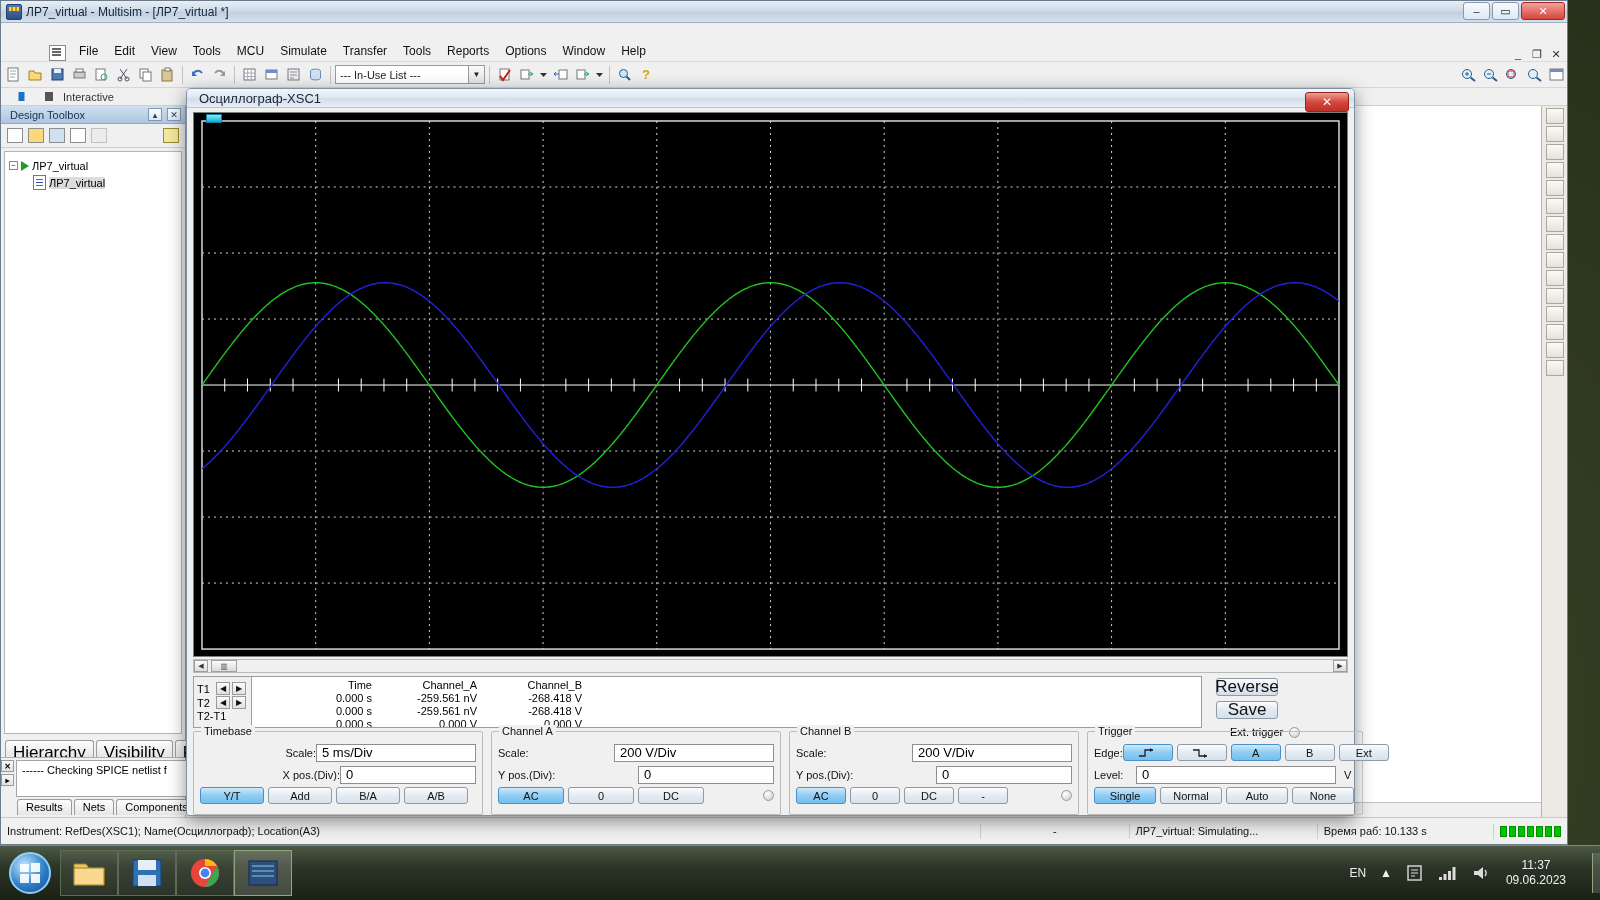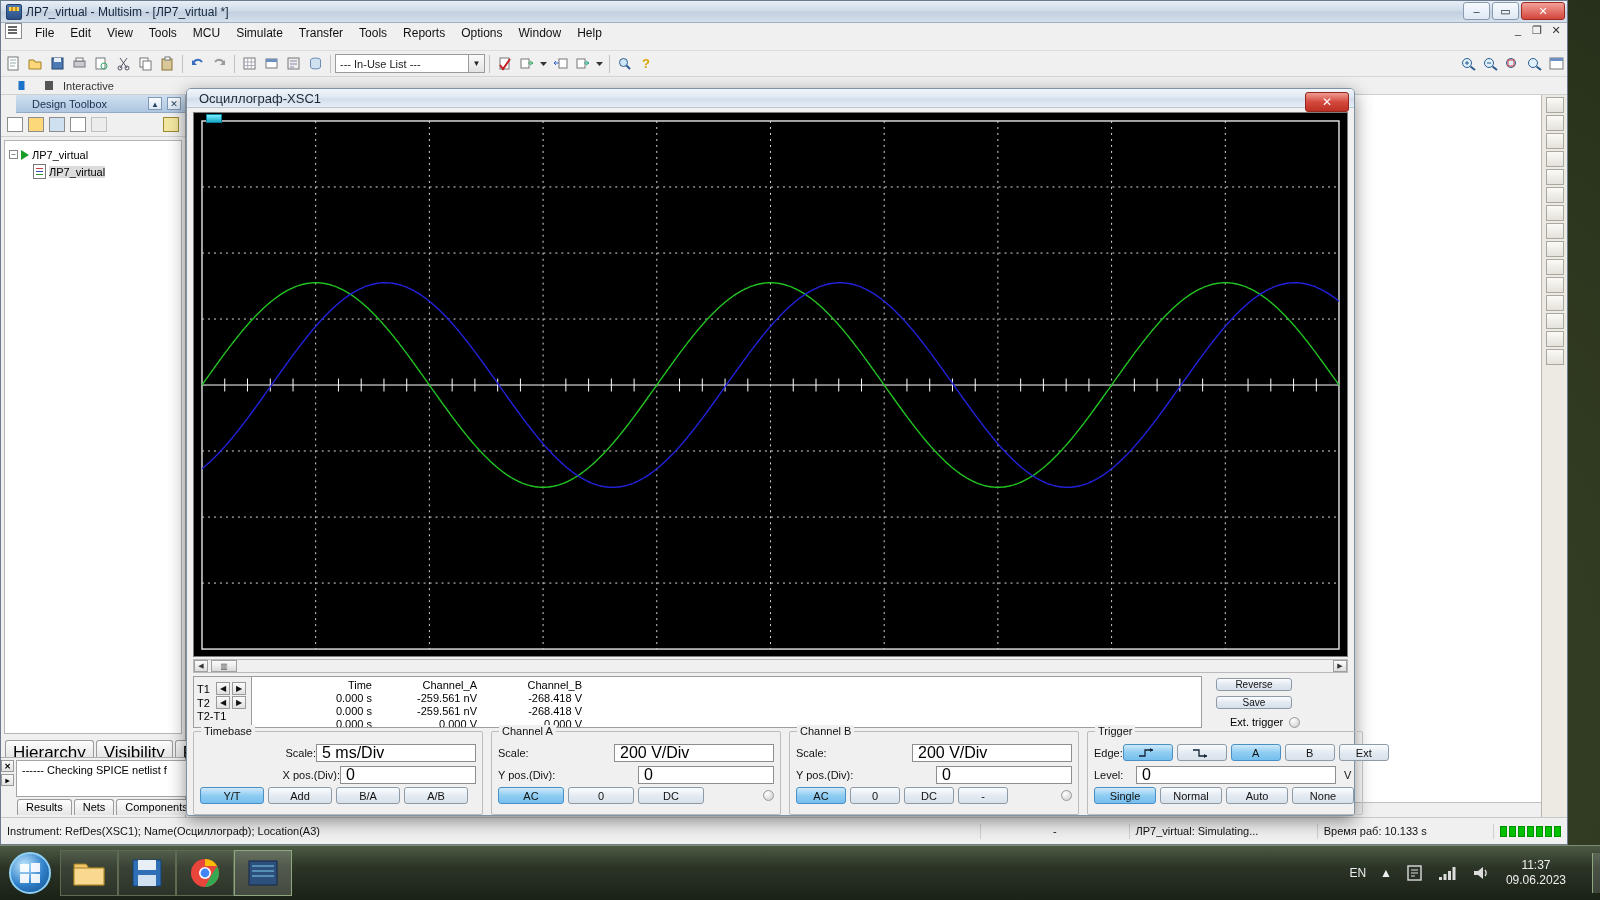--- a/index.html
+++ b/index.html
@@ -52,8 +52,8 @@
   .win-btn.close{ width:44px; background:linear-gradient(#f3a19a,#d3463c); border-color:#9e2a22; color:#fff; }
   
   .menubar{
-    height:28px; background:#f0f0f0; display:flex; align-items:flex-start;
-    border-bottom:1px solid #dcdcdc; position:relative;
+    height:39px; background:#f0f0f0; display:flex; align-items:flex-end;
+    border-bottom:1px solid #dcdcdc; position:relative;padding-left:44px;
   }
   .menubar .doc-ico{
     width:17px;height:16px;margin:0 5px 0 4px;background:#fff;

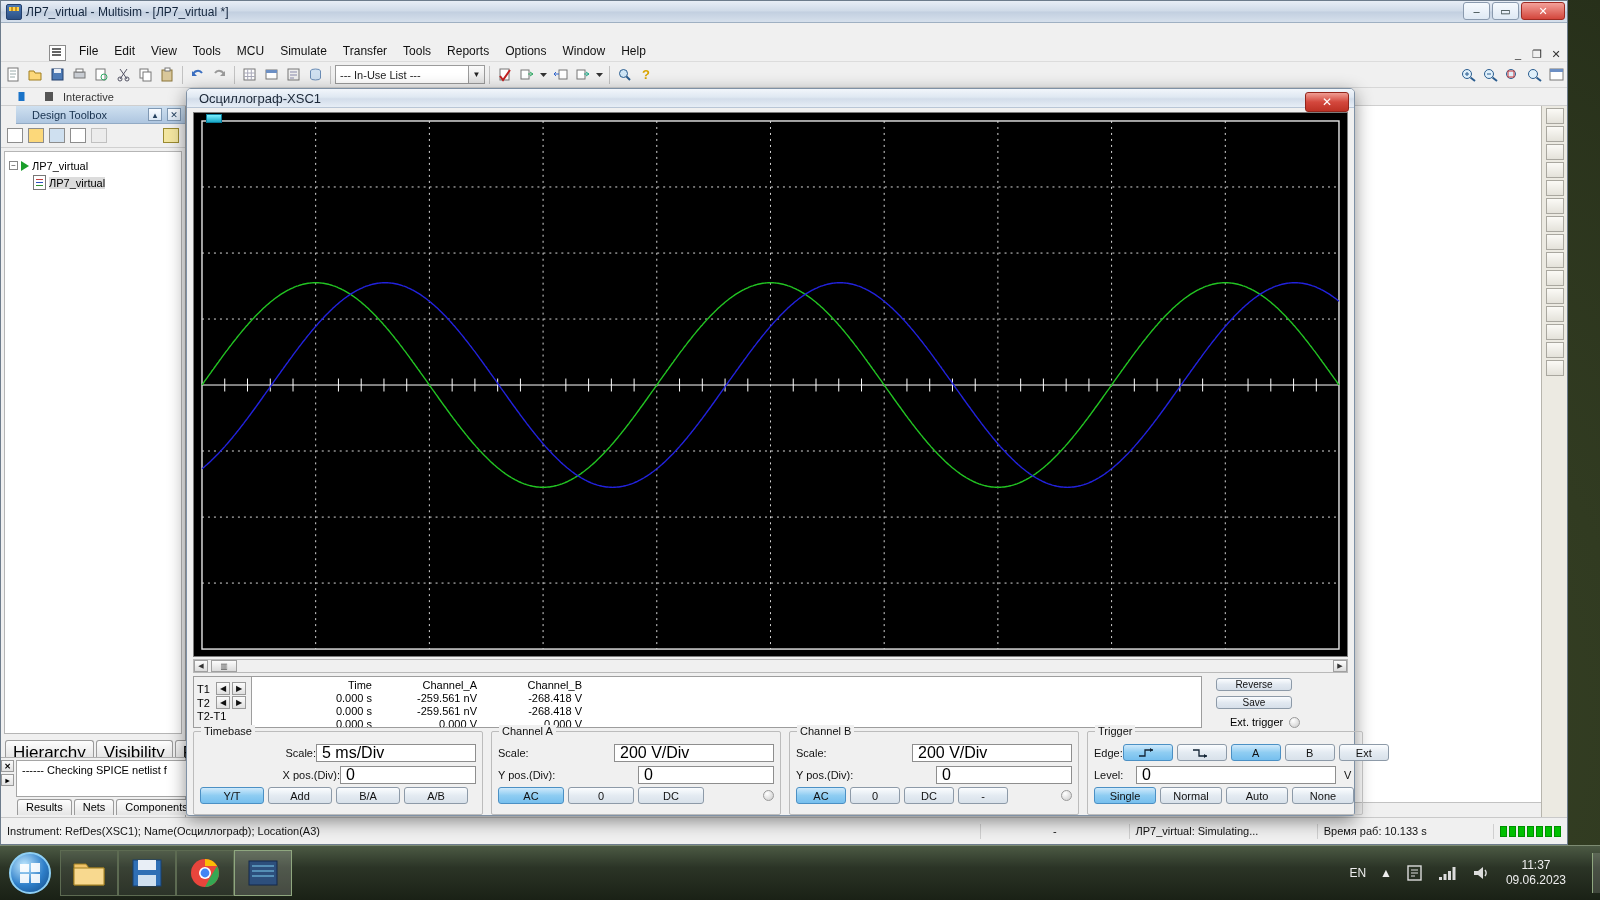--- a/index.html
+++ b/index.html
@@ -91,8 +91,8 @@
     display:flex; flex-direction:column; }
   .dtbox-head{
     height:18px;background:linear-gradient(#cfe0f0,#aec6e0);
-    display:flex;align-items:center;padding-left:16px;font-size:11px;color:#16304d;
-    position:relative; border-bottom:1px solid #92aac4;margin-left:15px;
+    display:flex;align-items:center;padding-left:9px;font-size:11px;color:#16304d;
+    position:relative; border-bottom:1px solid #92aac4;
   }
   .dtbox-head .hb{ position:absolute; top:2px; width:14px;height:13px;
     border:1px solid #7f98b3;background:linear-gradient(#f8fbff,#dbe7f4);

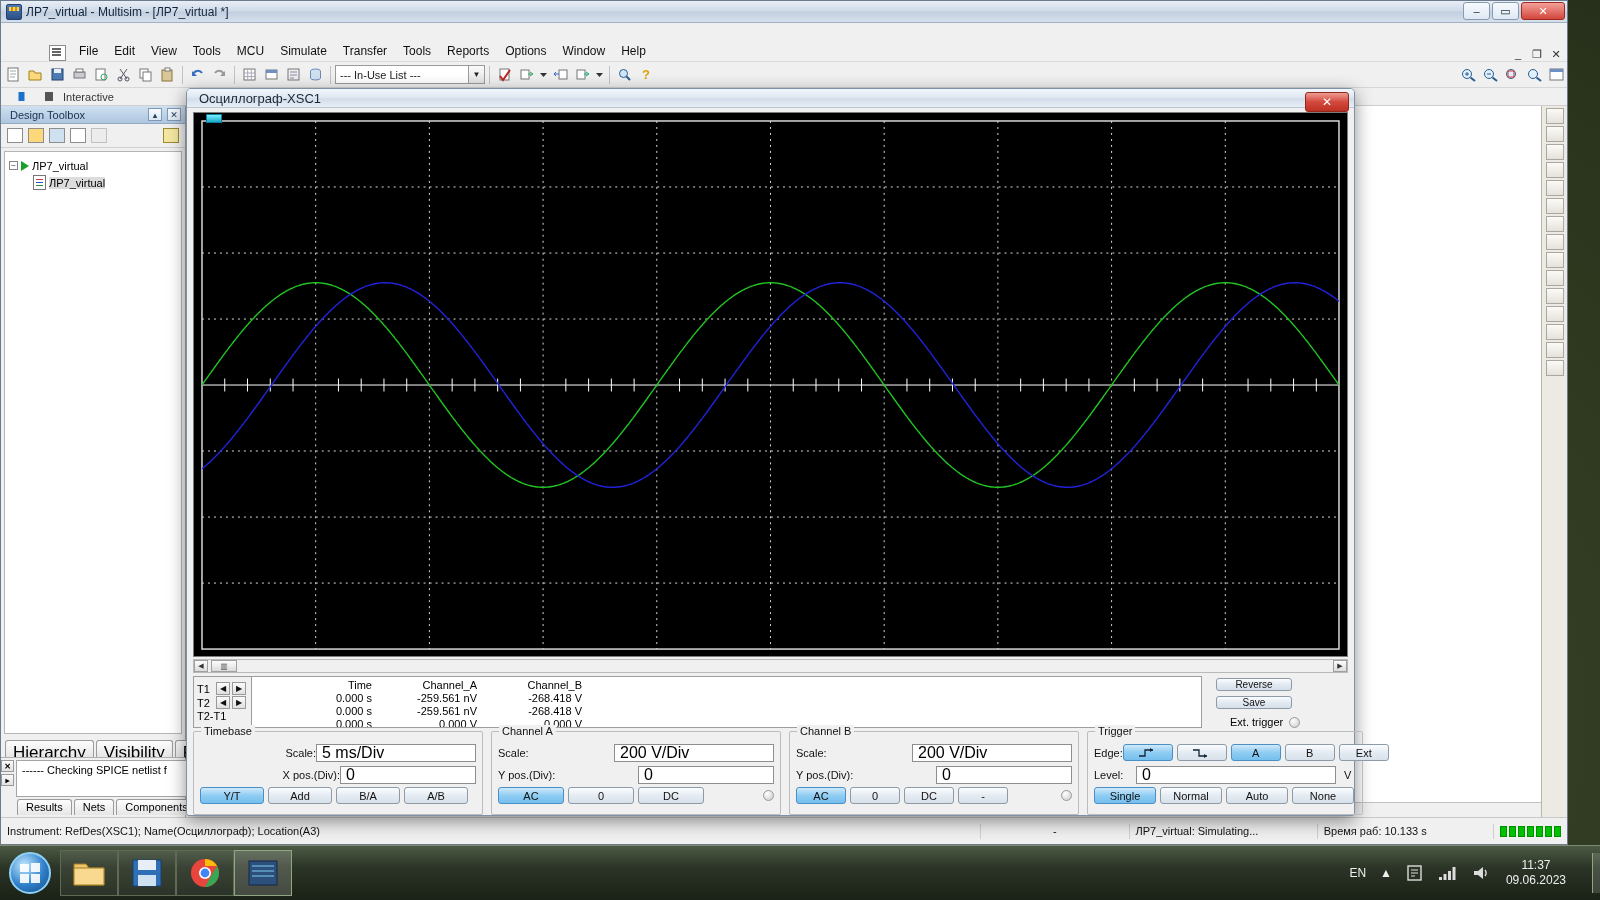--- a/index.html
+++ b/index.html
@@ -196,9 +196,9 @@
   .ro-c.c2{ width:105px; }
   .ro-c.c3{ width:105px; }
   .rev-save{ width:146px; display:flex;flex-direction:column;gap:5px;padding-left:14px;padding-top:2px;}
-  .gbtn{ width:76px;height:18px;border:1px solid #8d9aa8;border-radius:3px;
+  .gbtn{ width:62px;height:18px;border:1px solid #8d9aa8;border-radius:3px;
     background:linear-gradient(#fbfdff,#e2e9f1 50%,#d6dfe9);
-    font-size:10px;display:flex;align-items:center;justify-content:center;color:#111;}
+    font-size:17px;display:flex;align-items:center;justify-content:center;color:#111;}
   .exttrig{ display:flex;align-items:center;gap:6px;font-size:11px;margin-top:2px;padding-left:14px;}
   .term{ width:11px;height:11px;border-radius:50%;border:1px solid #9a9a9a;
     background:radial-gradient(circle at 35% 30%,#fff,#c9c9c9);}

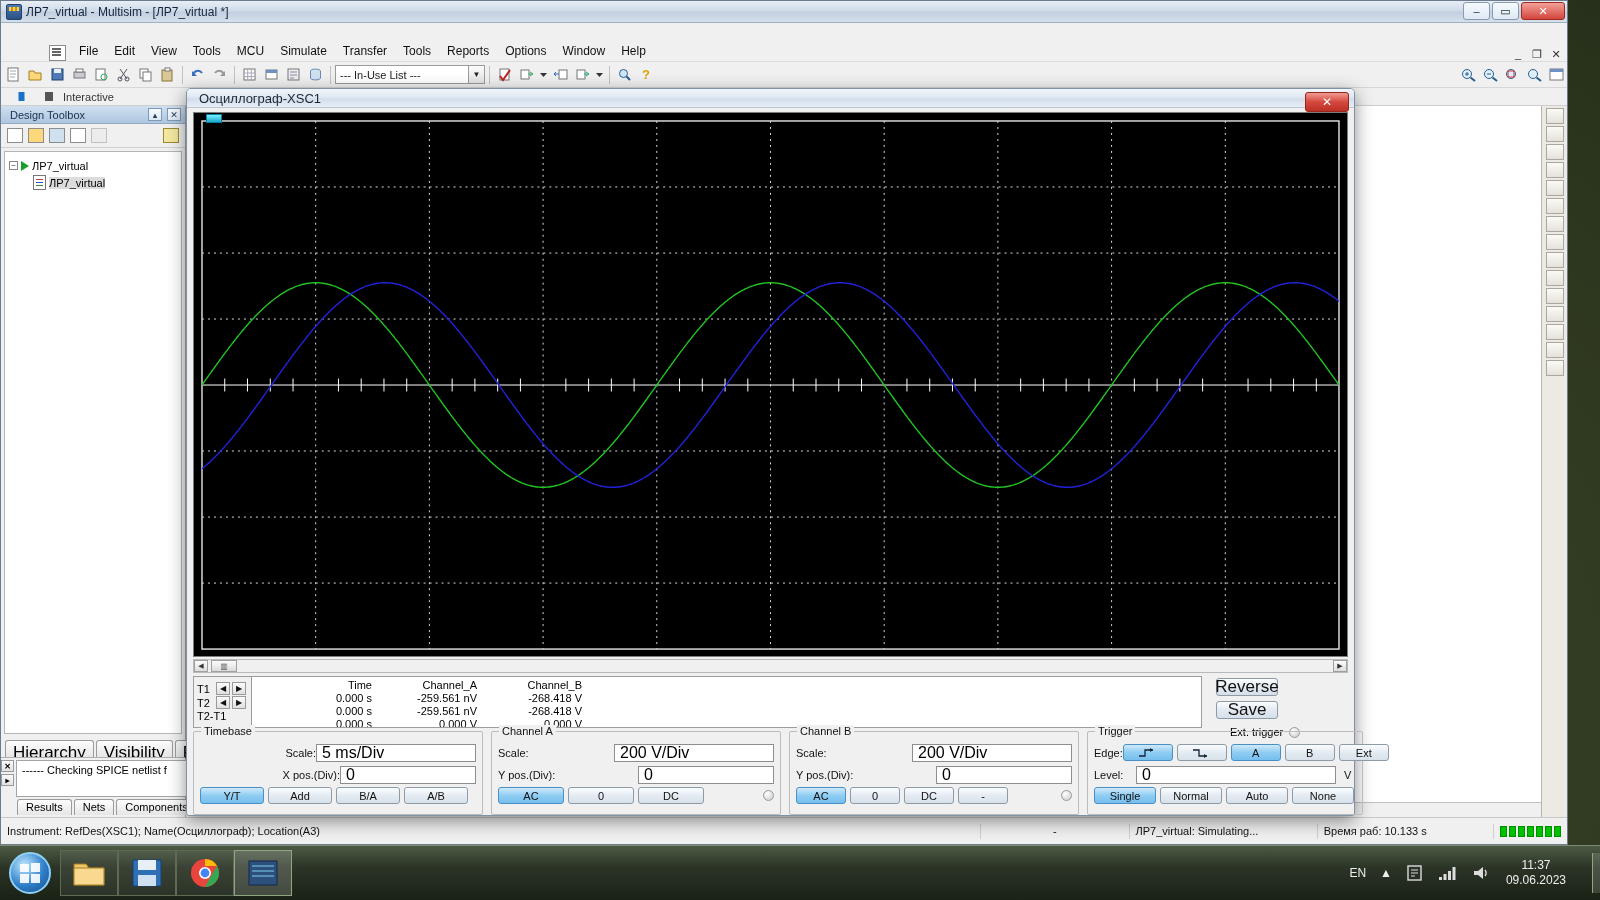--- a/index.html
+++ b/index.html
@@ -212,7 +212,7 @@
   .grp.trigger{ width:276px; margin-left:8px;}
   .frow{ display:flex;align-items:center;height:19px;margin-bottom:3px;}
   .flabel{ font-size:11px;color:#111; }
-  .finput{ height:18px;border:1px solid #8e8e8e;background:#fff;font-size:16px;
+  .finput{ height:18px;border:1px solid #8e8e8e;background:#fff;font-size:13px;
     display:flex;align-items:center;padding-left:5px;color:#000;}
   .btnrow{ display:flex;gap:4px;align-items:center;}
   .mbtn{ height:17px;border:1px solid #8d9aa8;border-radius:3px;

